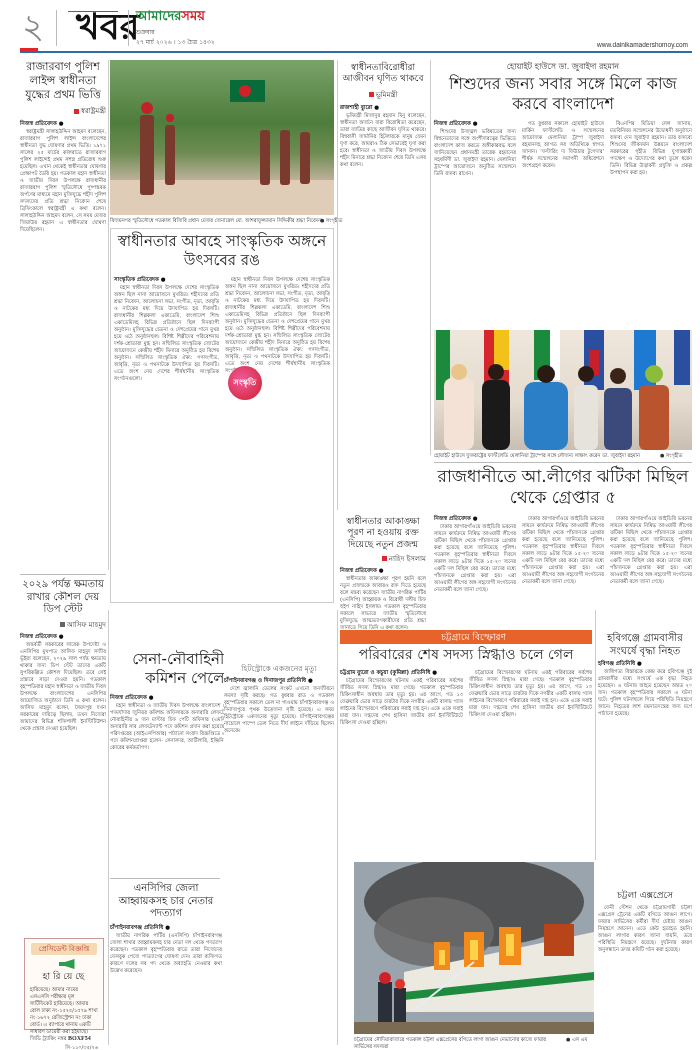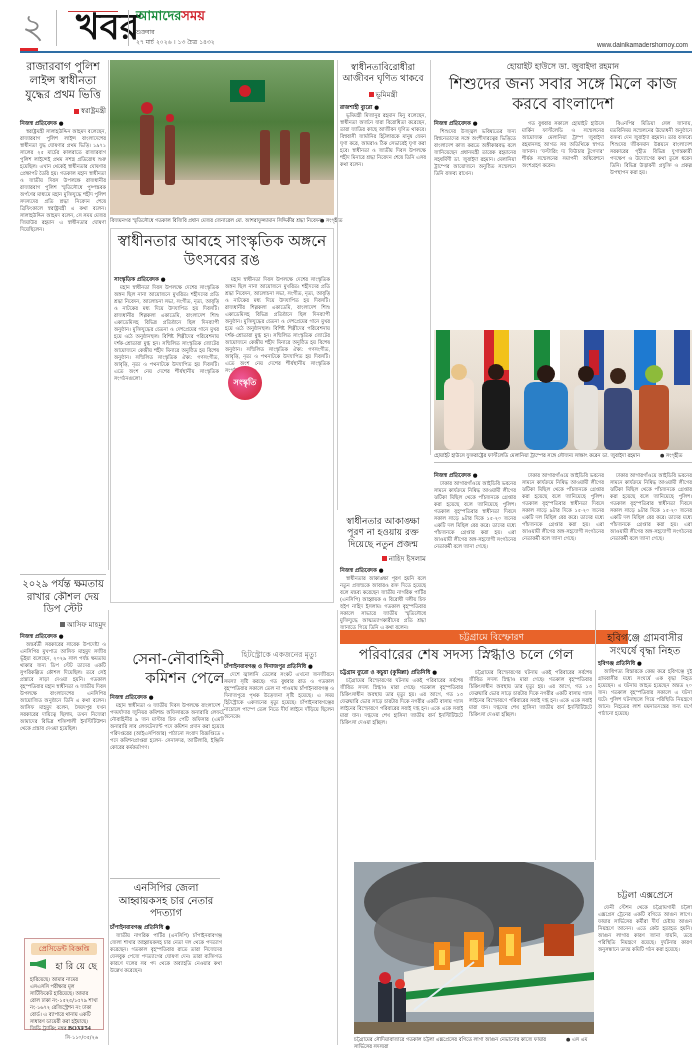--- a/index.html
+++ b/index.html
@@ -188,6 +188,7 @@
 
 <div class="abs hrule" style="left:434px; top:462px; width:258px;"></div>
 <div class="abs" style="left:434px; top:466px; width:258px;">
+  <div class="hl" style="font-size:17px;">রাজধানীতে আ.লীগের ঝটিকা মিছিল থেকে গ্রেপ্তার ৫</div>
   <div style="display:flex; gap:6px; margin-top:6px;">
     <div style="flex:1;">
       <div class="dateline">নিজস্ব প্রতিবেদক ●</div>

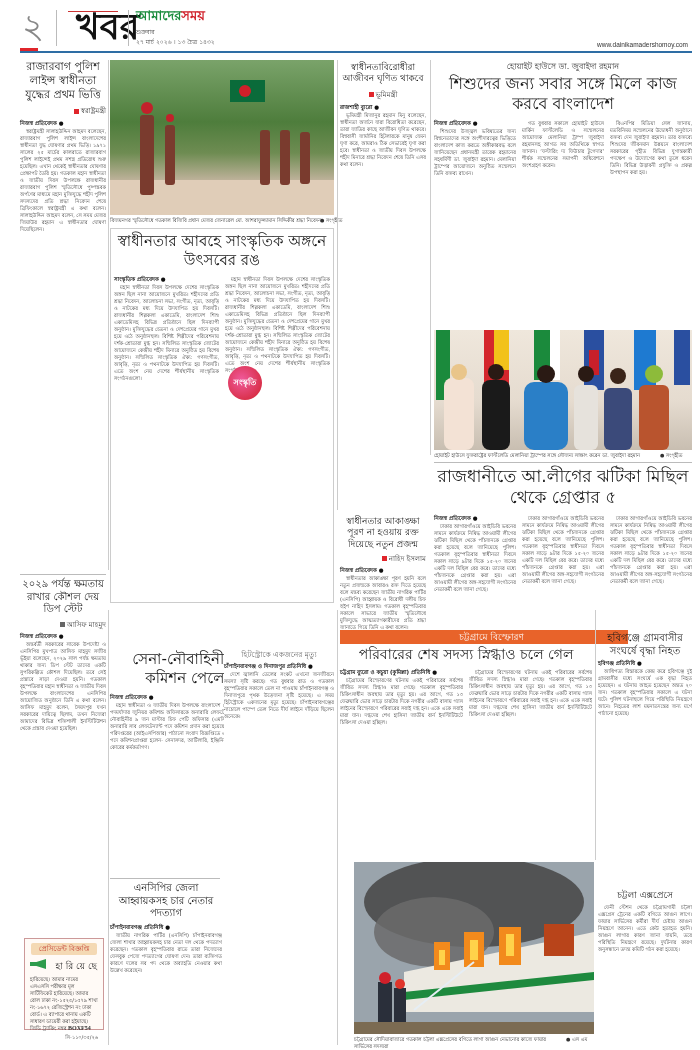--- a/index.html
+++ b/index.html
@@ -259,7 +259,7 @@
 </div>
 
 <div class="abs colrule" style="left:337px; top:610px; height:435px;"></div>
-<div class="abs kicker-bar" style="left:340px; top:630px; width:288px;padding-left:15px;">চট্টগ্রামে বিস্ফোরণ</div>
+<div class="abs kicker-bar" style="left:340px; top:630px; width:252px;padding-left:15px;">চট্টগ্রামে বিস্ফোরণ</div>
 <div class="abs" style="left:340px; top:646px; width:252px;">
   <div class="hl" style="font-size:14px;">পরিবারের শেষ সদস্য স্নিগ্ধাও চলে গেল</div>
   <div style="display:flex; gap:6px; margin-top:5px;">

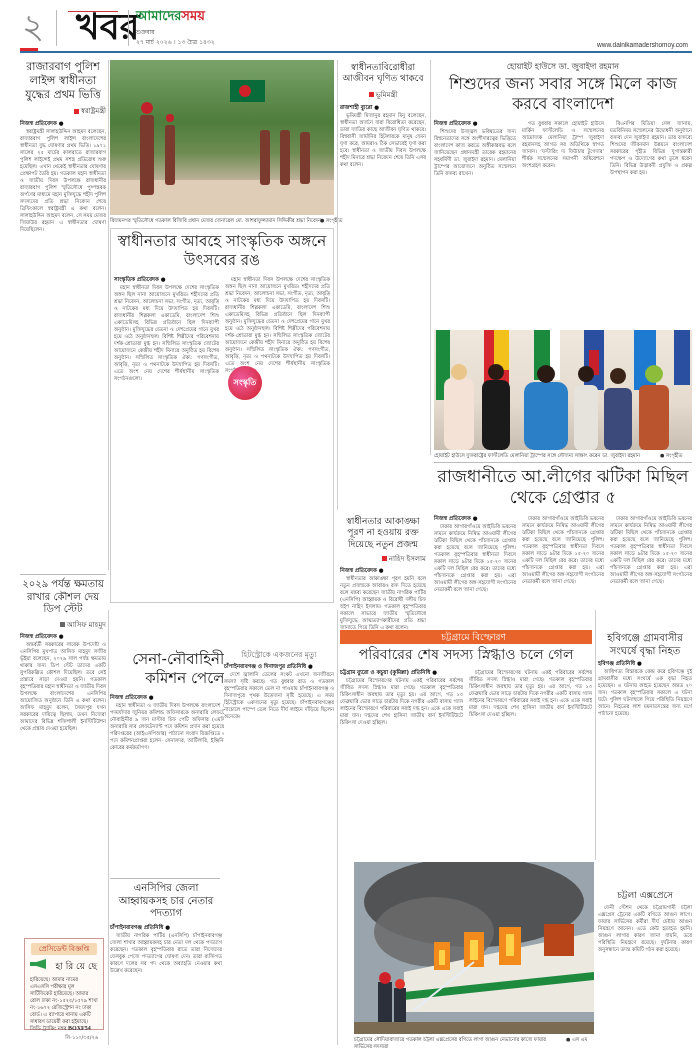--- a/index.html
+++ b/index.html
@@ -242,7 +242,7 @@
 </div>
 
 <div class="abs" style="left:224px; top:650px; width:110px; background:#fff;">
-  <div class="hl" style="font-size:7.5px; color:#666; margin-top:0;">হিটস্ট্রোকে একজনের মৃত্যু</div>
+  <div class="hl" style="font-size:7.5px; color:#666; margin-top:14px;">হিটস্ট্রোকে একজনের মৃত্যু</div>
   <div class="dateline" style="margin-top:4px;">চাঁপাইনবাবগঞ্জ ও দিনাজপুর প্রতিনিধি ●</div>
   <div class="body-text" style="height:300px;">
       <p>দেশে জ্বালানি তেলের সংকট এখনো জনজীবনে সমস্যা সৃষ্টি করছে। গত বুধবার রাত ও গতকাল বৃহস্পতিবার সকালে তেল না পাওয়ায় চাঁপাইনবাবগঞ্জ ও দিনাজপুরে পৃথক উত্তেজনা সৃষ্টি হয়েছে। এ সময় হিটস্ট্রোকে একজনের মৃত্যু হয়েছে। চাঁপাইনবাবগঞ্জের নাচোলে পাম্পে তেল নিতে দীর্ঘ লাইনে দাঁড়িয়ে ছিলেন অনেকে।</p>

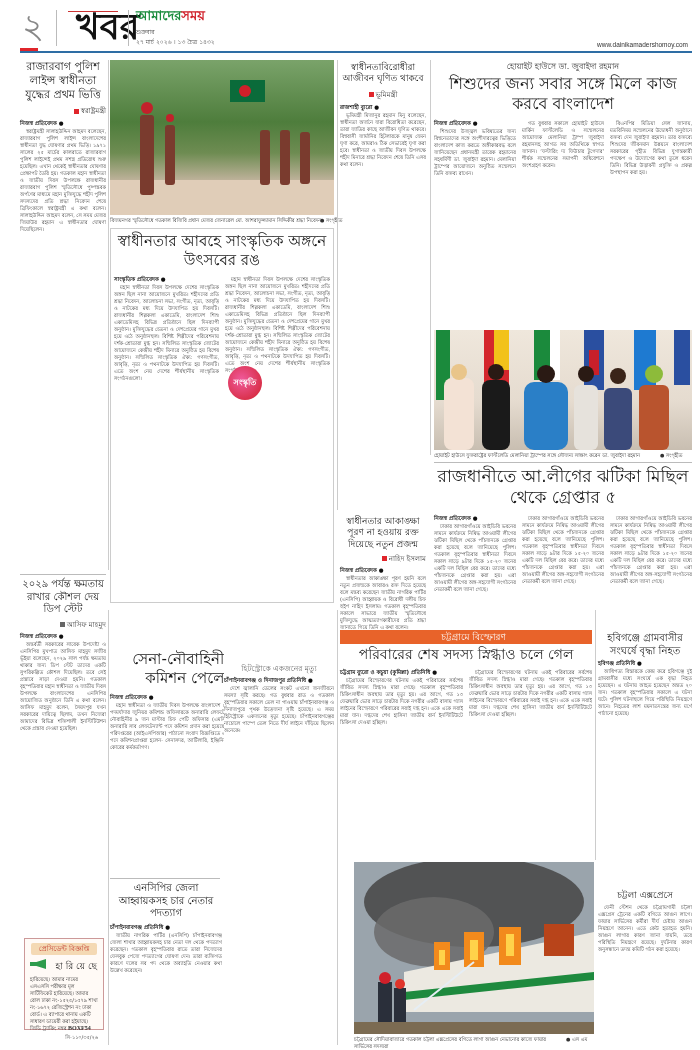--- a/index.html
+++ b/index.html
@@ -221,7 +221,7 @@
 
 <div class="abs ad-box" style="left:24px; top:938px; width:80px; height:92px;">
   <div class="ad-title">প্রেসিডেন্ট বিজ্ঞপ্তি</div>
-  <div style="display:flex; align-items:flex-start; padding-left:5px;">
+  <div style="display:flex; align-items:center; padding-left:5px;flex-direction:column;">
     <div class="megaphone"></div>
     <div class="ad-lost" style="flex:1;">হা রি য়ে ছে</div>
   </div>

